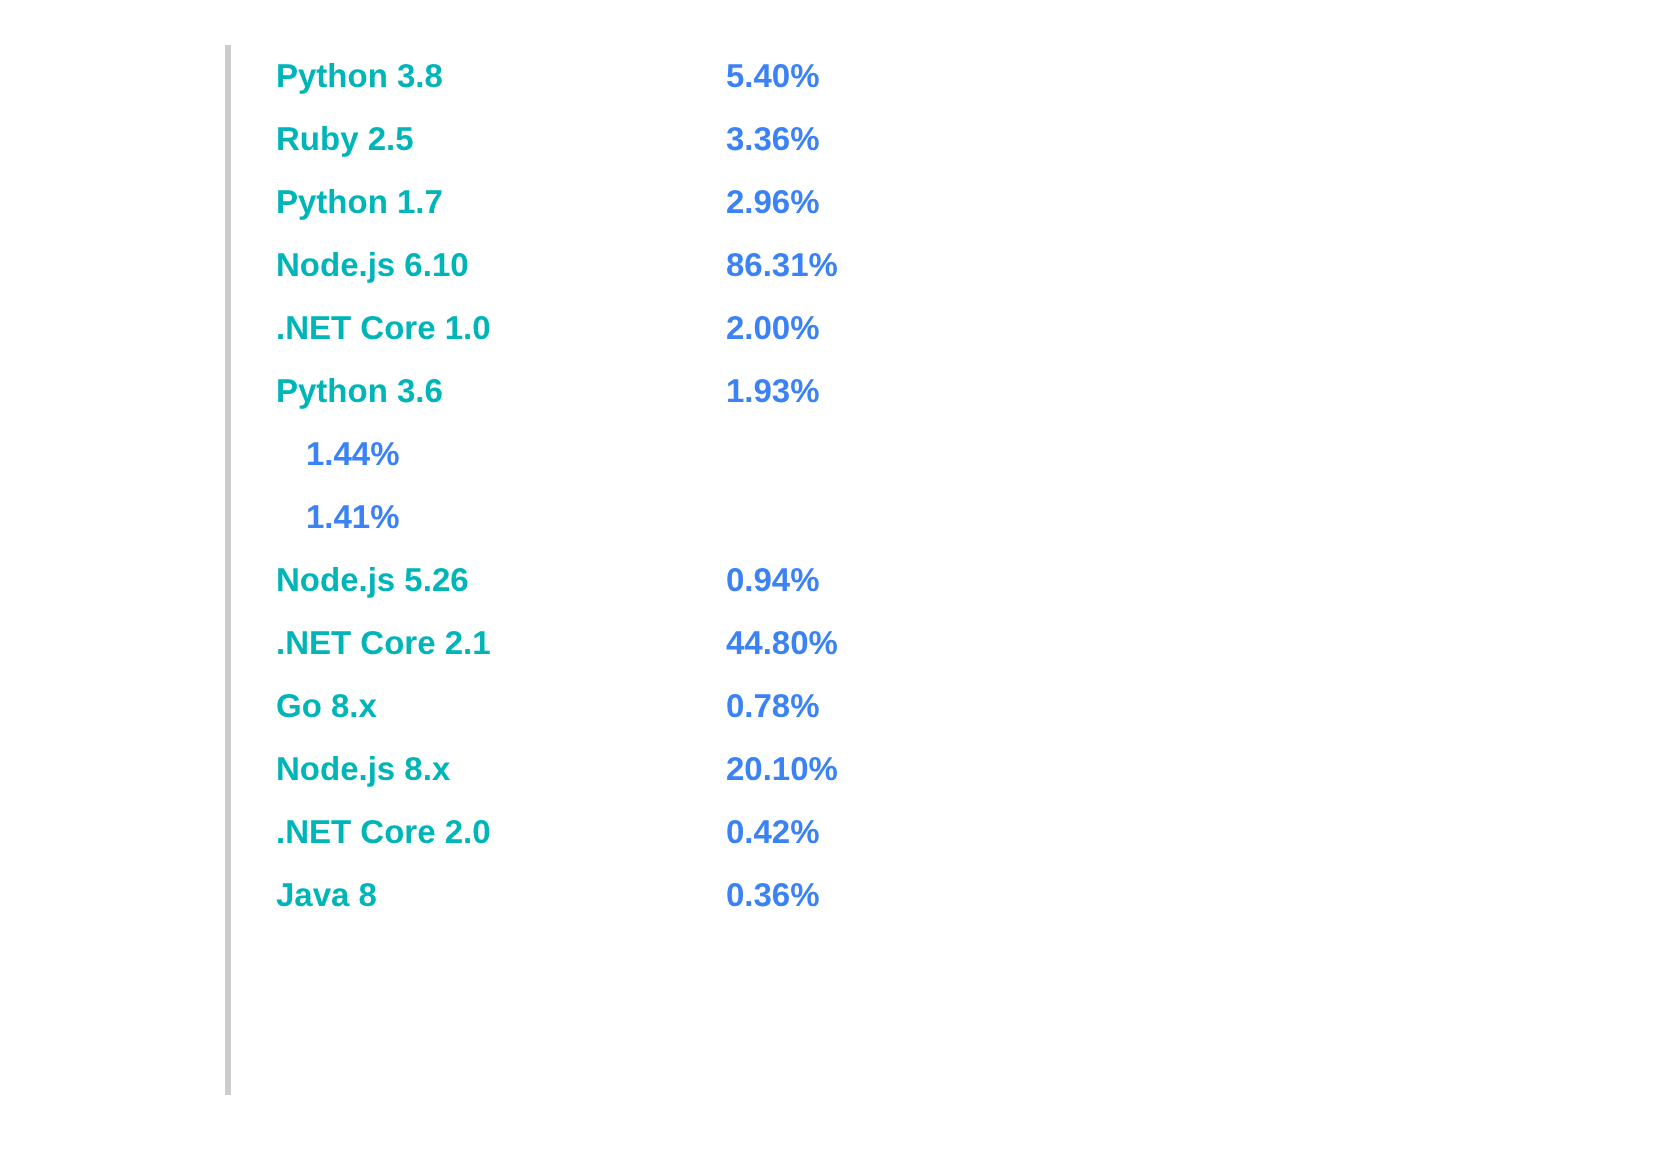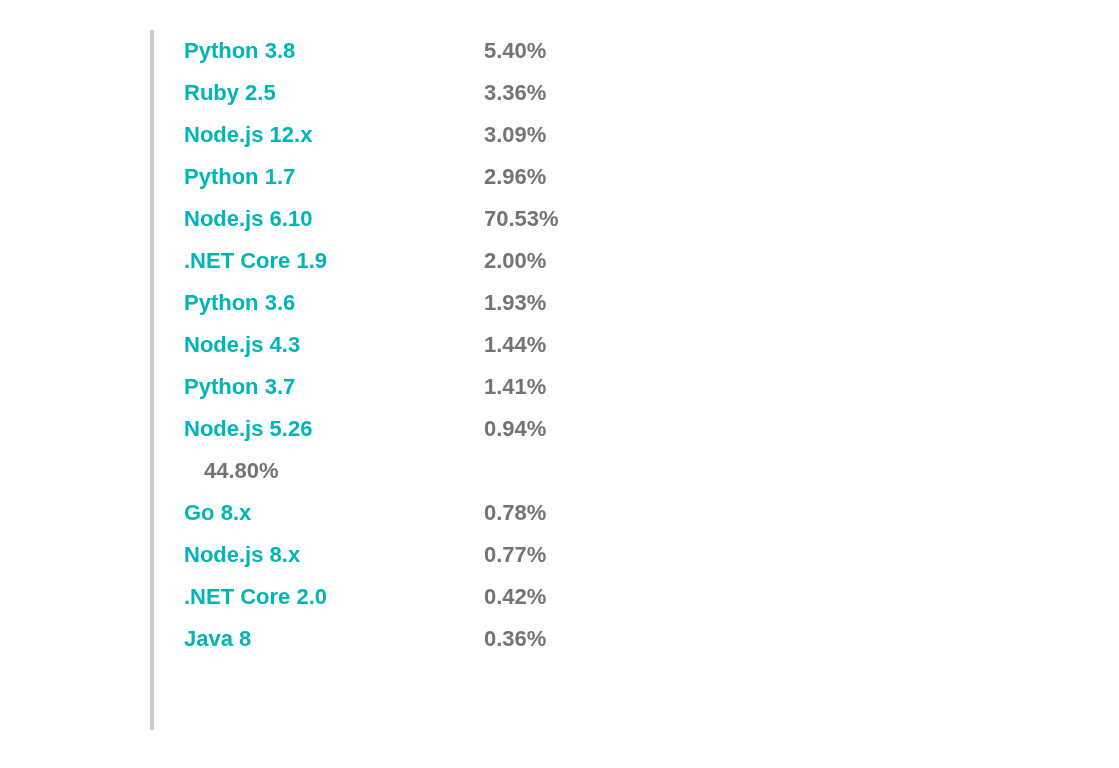--- a/index.html
+++ b/index.html
@@ -50,7 +50,7 @@
     .runtime-value {
       font-size: 22px;
       font-weight: 700;
-      color: #737373;
+      color: #3b82f6;
       margin-left: 20px;
     }
   </style>

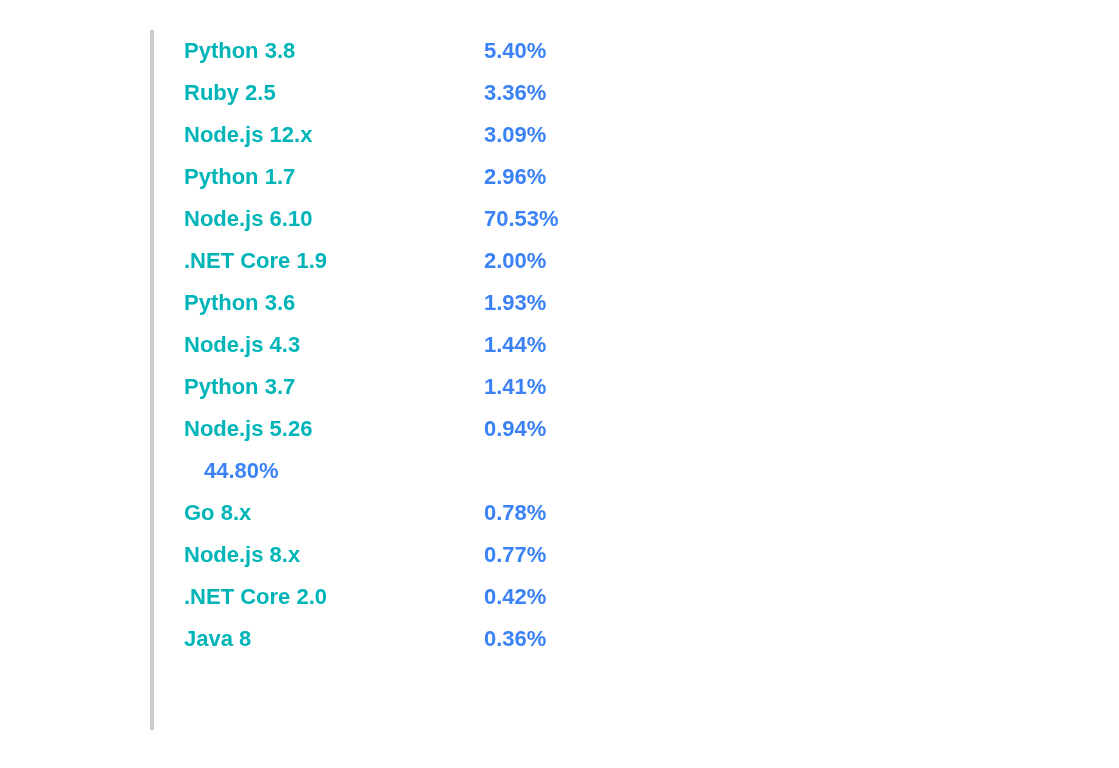--- a/index.html
+++ b/index.html
@@ -70,10 +70,6 @@
         <span class="runtime-value">3.36%</span>
       </div>
       <div class="data-row">
-        <span class="runtime-name">Node.js 12.x</span>
-        <span class="runtime-value">3.09%</span>
-      </div>
-      <div class="data-row">
         <span class="runtime-name">Python 1.7</span>
         <span class="runtime-value">2.96%</span>
       </div>

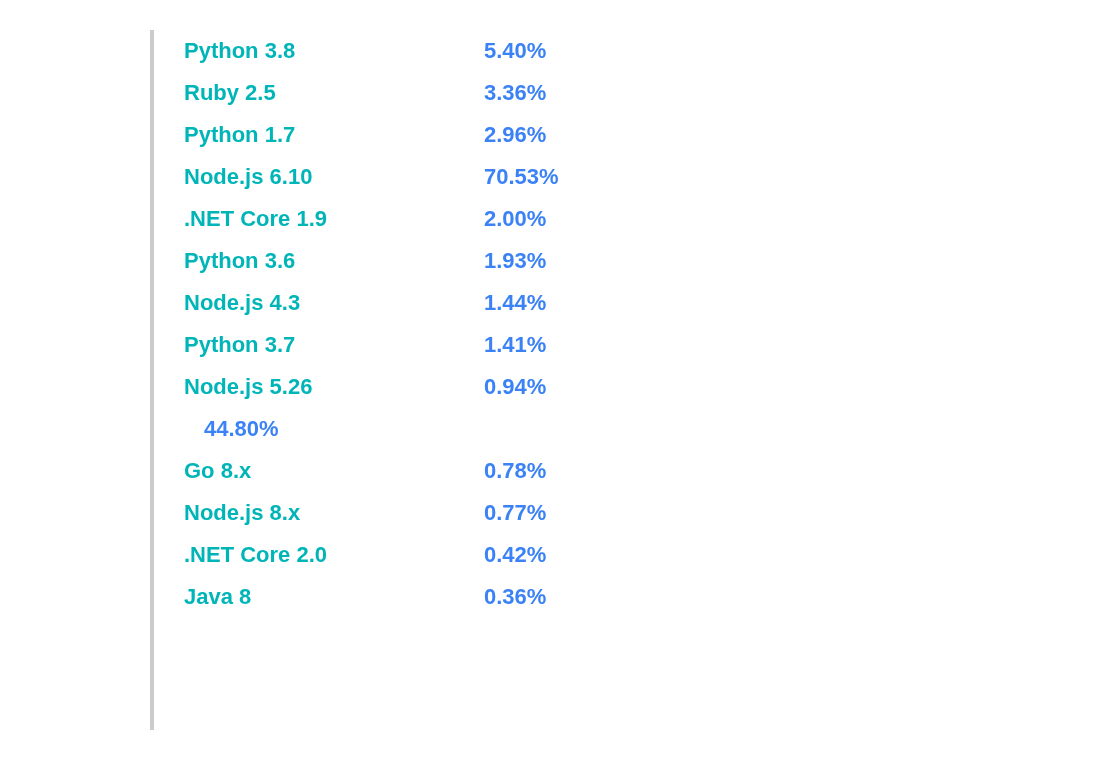--- a/index.html
+++ b/index.html
@@ -75,7 +75,7 @@
       </div>
       <div class="data-row">
         <span class="runtime-name">Node.js 6.10</span>
-        <span class="runtime-value">70.53%</span>
+        <span class="runtime-value">86.31%</span>
       </div>
       <div class="data-row">
         <span class="runtime-name">.NET Core 1.9</span>

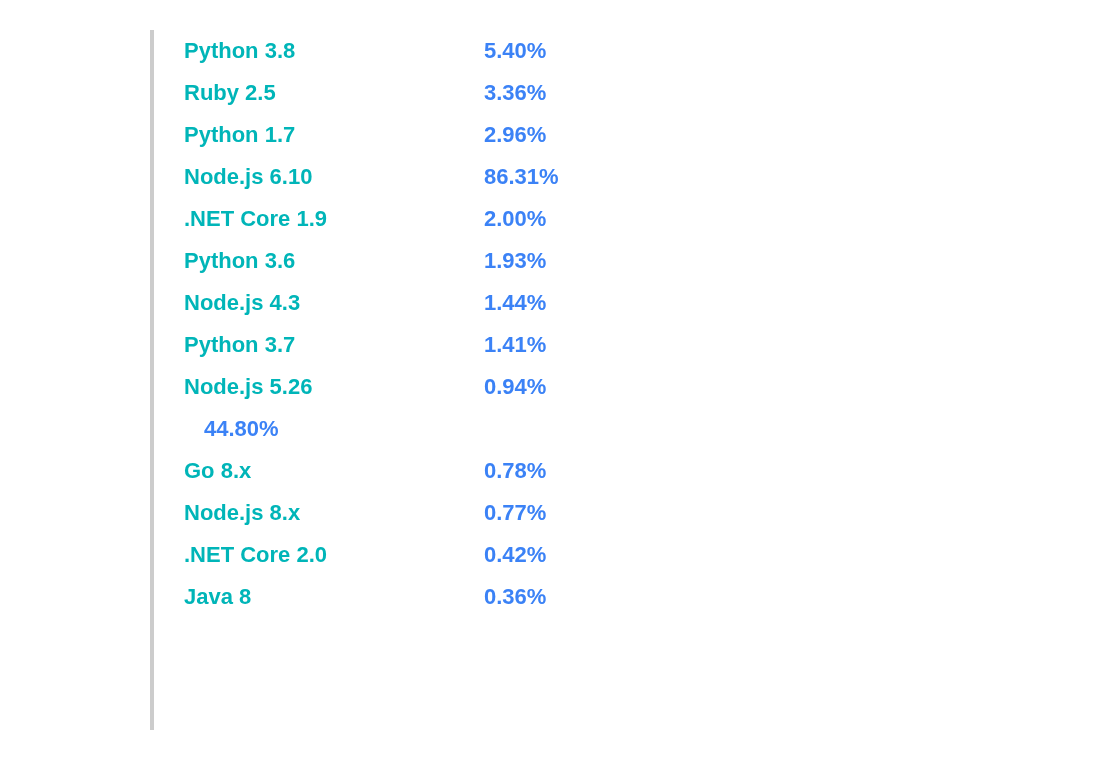--- a/index.html
+++ b/index.html
@@ -78,7 +78,7 @@
         <span class="runtime-value">86.31%</span>
       </div>
       <div class="data-row">
-        <span class="runtime-name">.NET Core 1.9</span>
+        <span class="runtime-name">.NET Core 1.0</span>
         <span class="runtime-value">2.00%</span>
       </div>
       <div class="data-row">

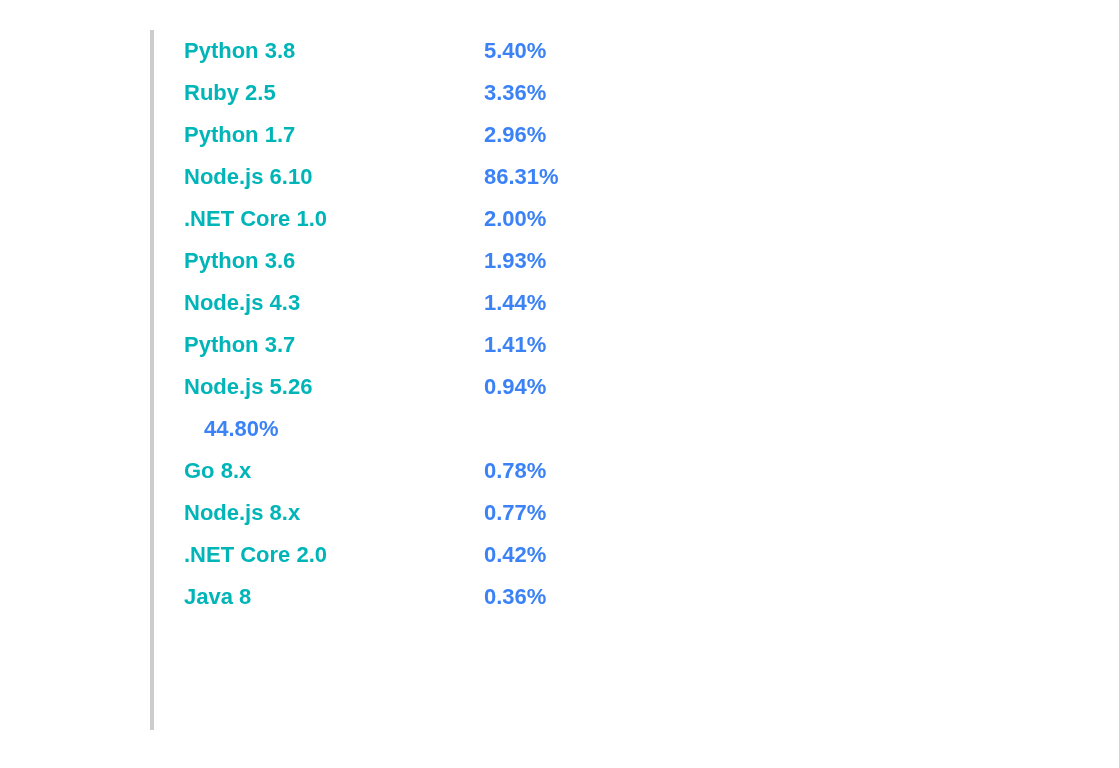--- a/index.html
+++ b/index.html
@@ -86,7 +86,6 @@
         <span class="runtime-value">1.93%</span>
       </div>
       <div class="data-row">
-        <span class="runtime-name">Node.js 4.3</span>
         <span class="runtime-value">1.44%</span>
       </div>
       <div class="data-row">

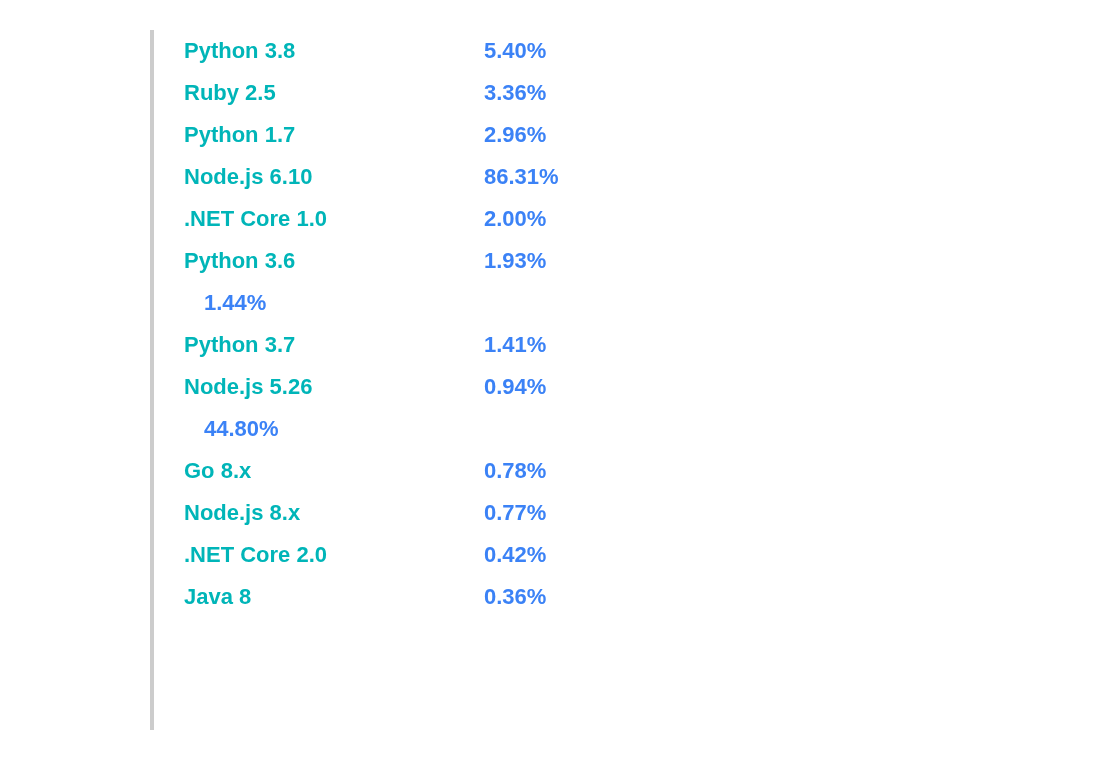--- a/index.html
+++ b/index.html
@@ -89,7 +89,6 @@
         <span class="runtime-value">1.44%</span>
       </div>
       <div class="data-row">
-        <span class="runtime-name">Python 3.7</span>
         <span class="runtime-value">1.41%</span>
       </div>
       <div class="data-row">

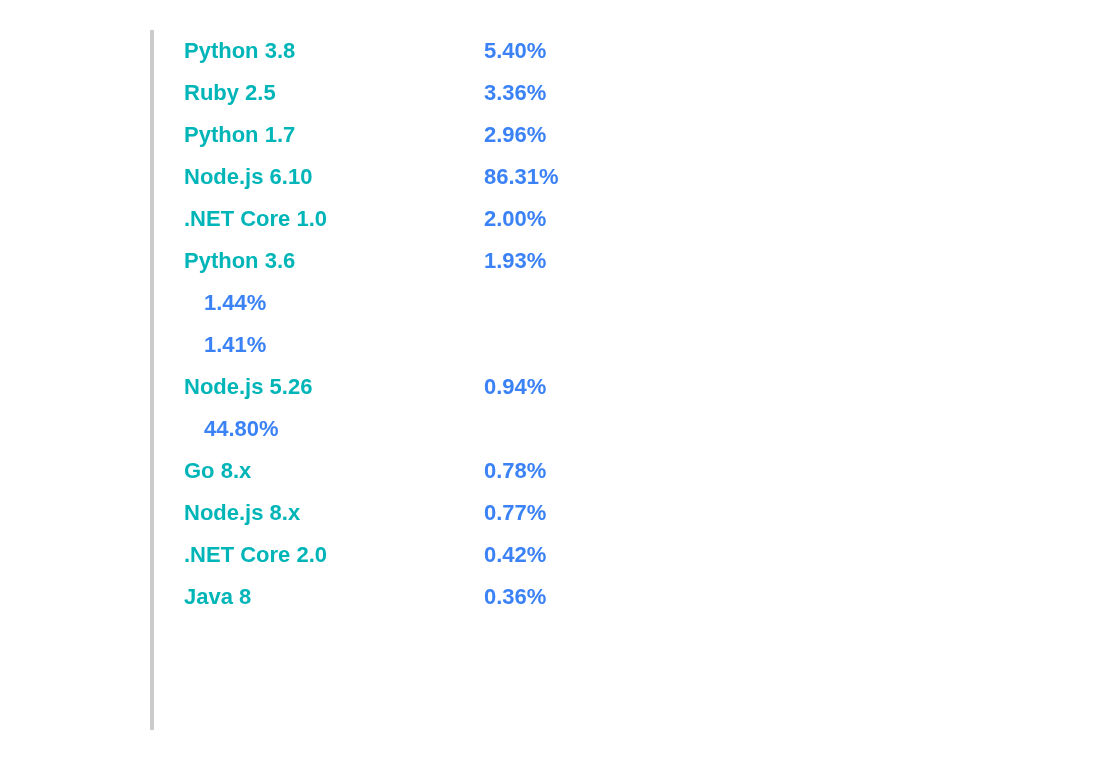--- a/index.html
+++ b/index.html
@@ -96,6 +96,7 @@
         <span class="runtime-value">0.94%</span>
       </div>
       <div class="data-row">
+        <span class="runtime-name">.NET Core 2.1</span>
         <span class="runtime-value">44.80%</span>
       </div>
       <div class="data-row">

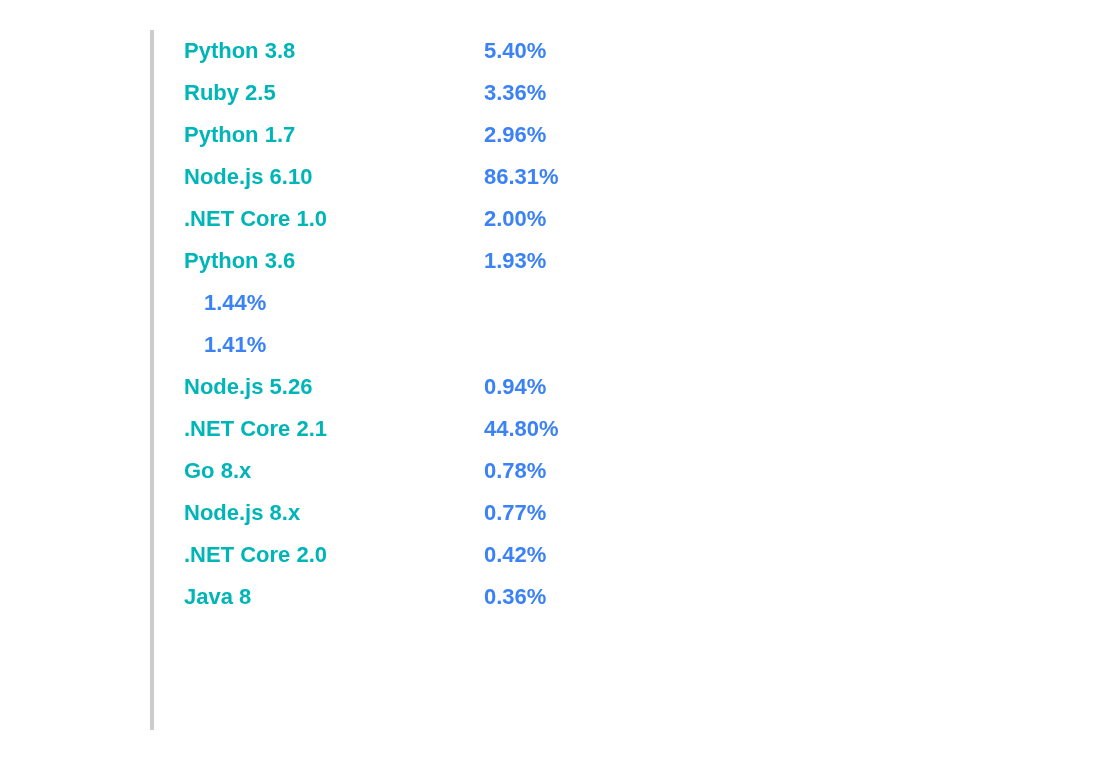--- a/index.html
+++ b/index.html
@@ -105,7 +105,7 @@
       </div>
       <div class="data-row">
         <span class="runtime-name">Node.js 8.x</span>
-        <span class="runtime-value">0.77%</span>
+        <span class="runtime-value">20.10%</span>
       </div>
       <div class="data-row">
         <span class="runtime-name">.NET Core 2.0</span>

